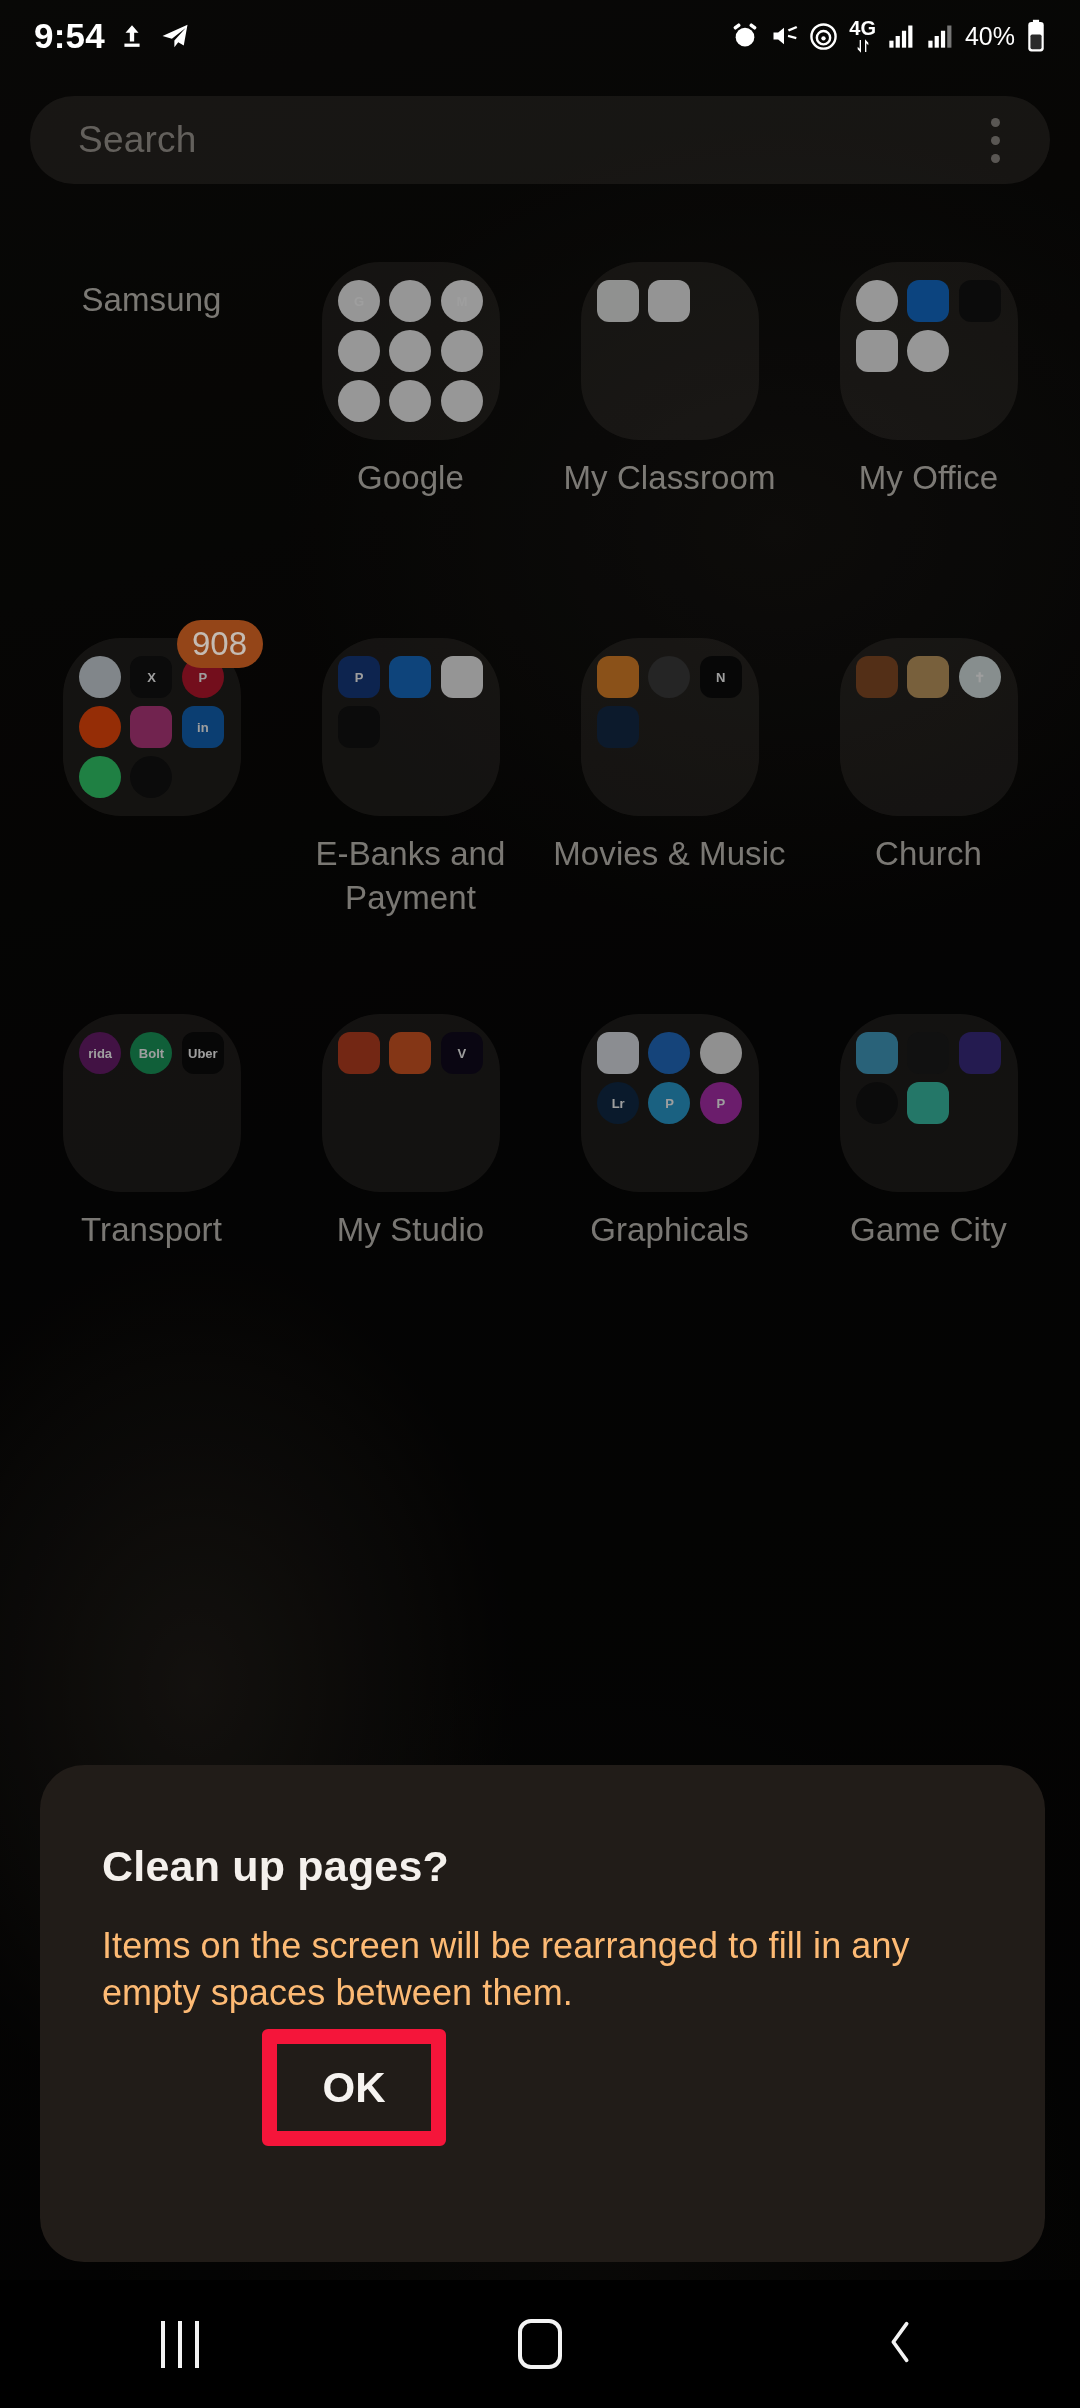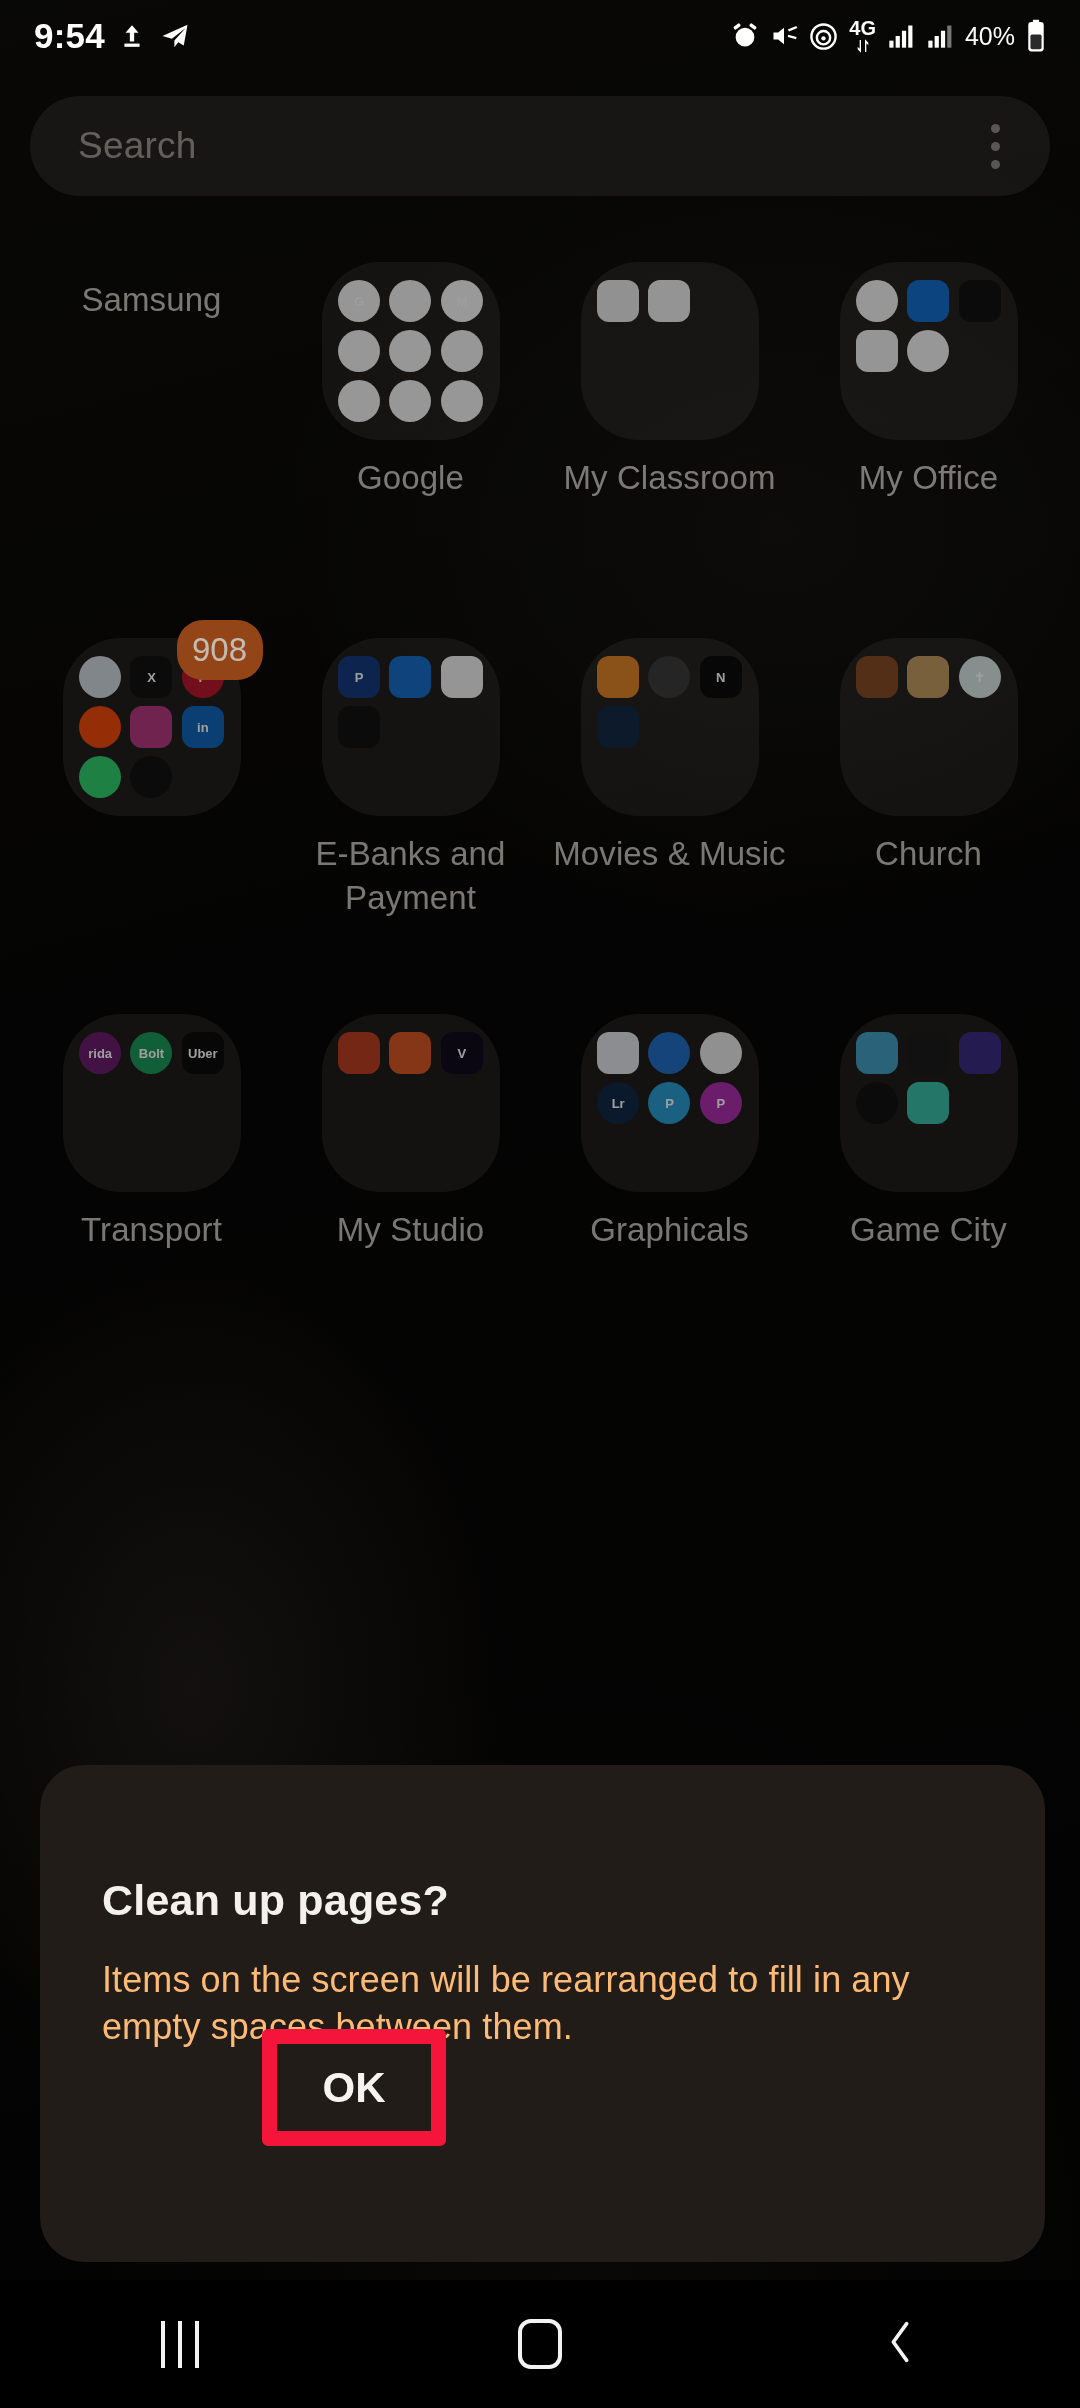--- a/index.html
+++ b/index.html
@@ -34,7 +34,7 @@
 
   
   #searchbar{
-    position:absolute; left:30px; top:96px; width:1020px; height:100px;
+    position:absolute; left:30px; top:96px; width:1020px; height:88px;
     background:rgba(82,78,72,.22);
     border-radius:54px;
     display:flex; align-items:center;

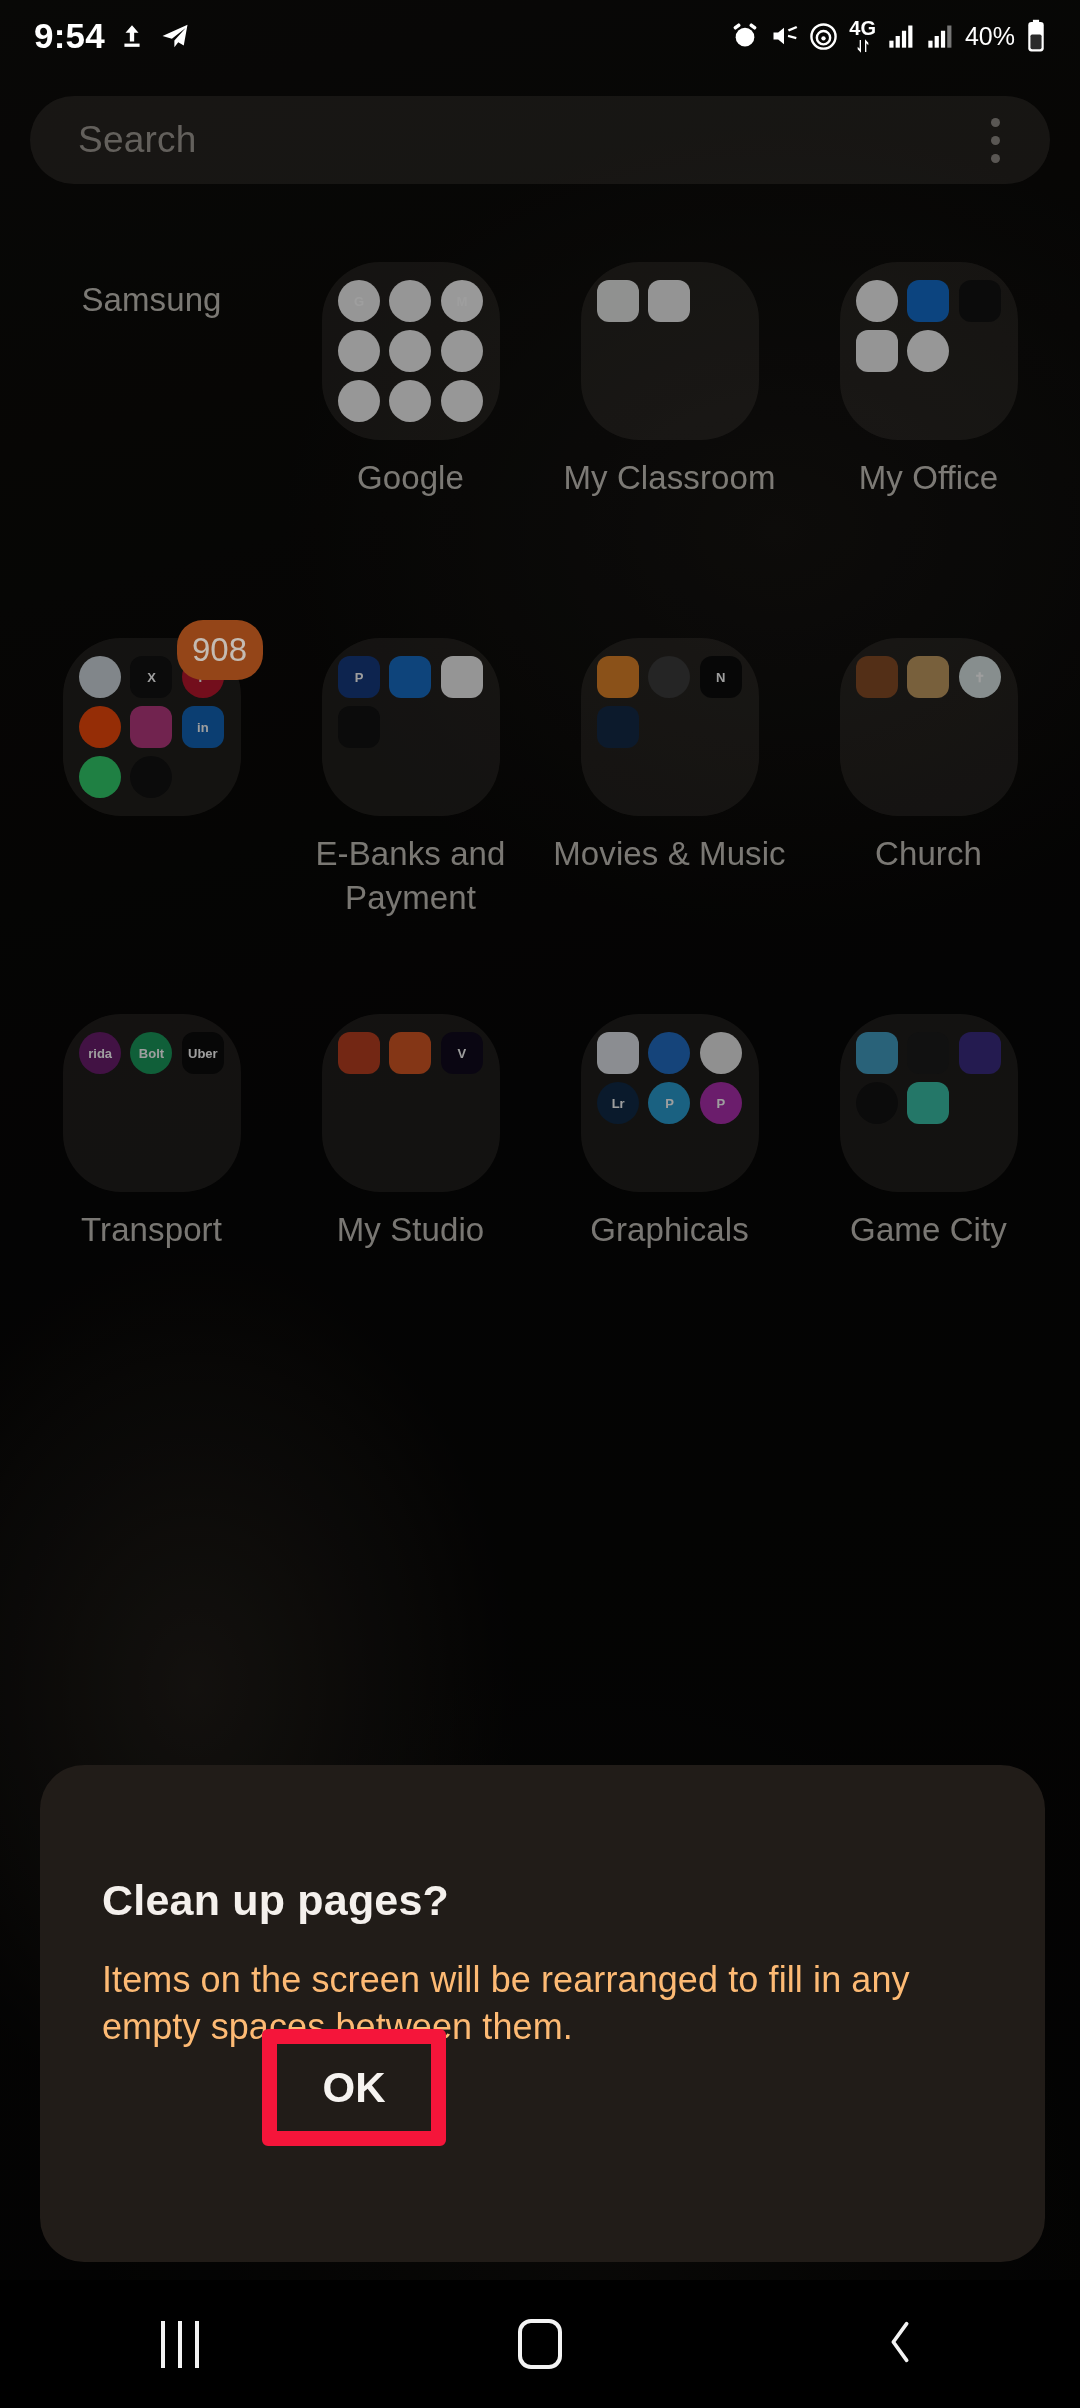--- a/index.html
+++ b/index.html
@@ -81,7 +81,7 @@
   .mini.r{ border-radius:50%; }
   .badge{
     position:absolute; top:-18px; right:-22px;
-    min-width:86px; height:60px; border-radius:26px;
+    min-width:86px; height:48px; border-radius:26px;
     background:#b4541d;
     color:#efe4da; font-size:33px; font-weight:400;
     display:flex; align-items:center; justify-content:center;

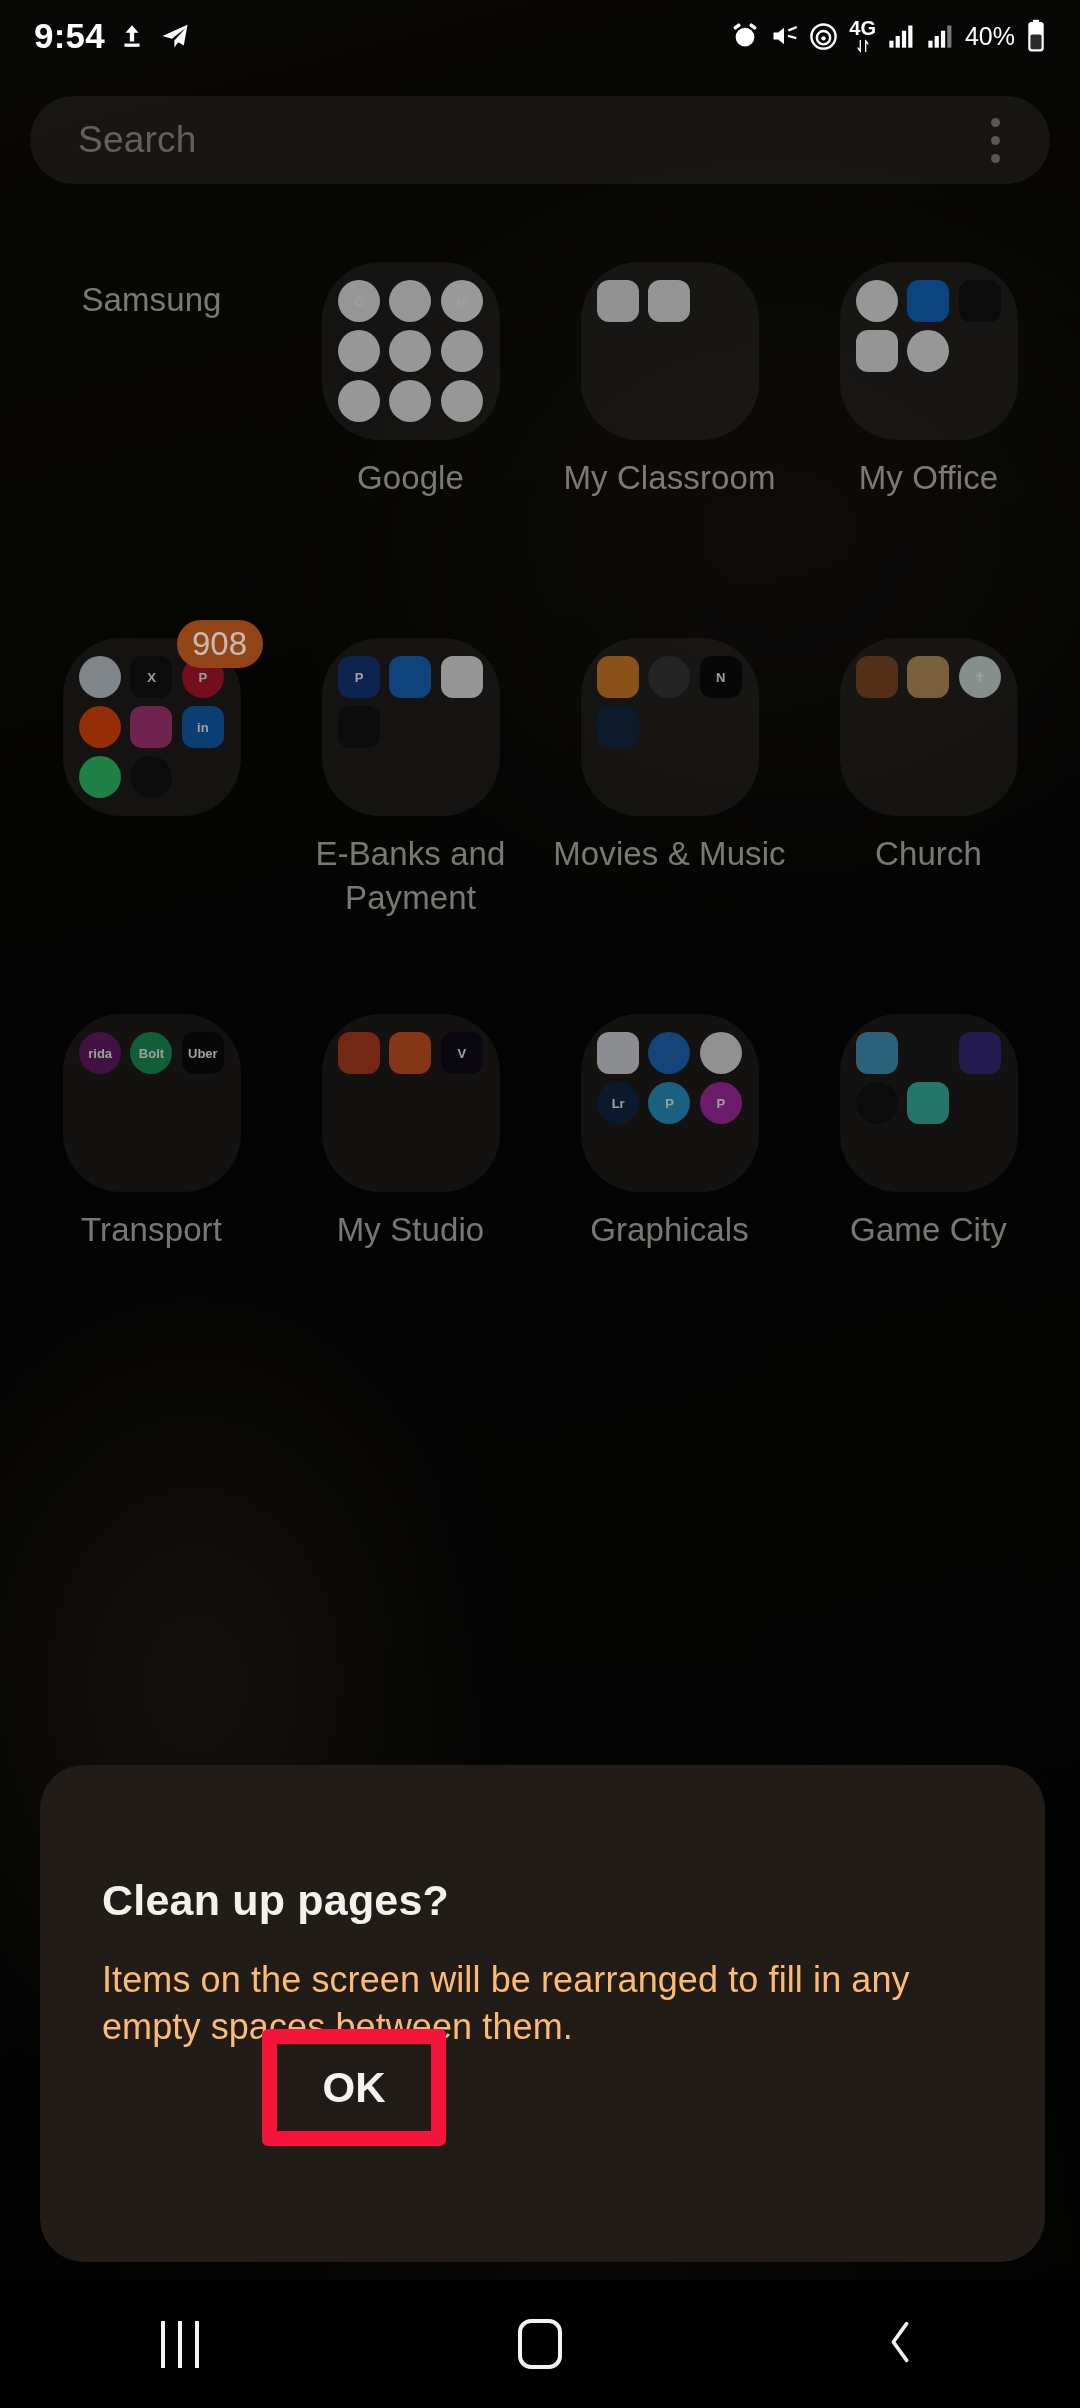--- a/index.html
+++ b/index.html
@@ -107,7 +107,7 @@
     padding:0 62px;
   }
   #dlg-title{
-    padding-top:111px; font-size:43px; font-weight:700; color:#f4f0ec; letter-spacing:.2px;
+    padding-top:77px; font-size:43px; font-weight:700; color:#f4f0ec; letter-spacing:.2px;
   }
   #dlg-body{
     margin-top:32px; font-size:36px; color:#fdba74; line-height:1.30; letter-spacing:.1px;

